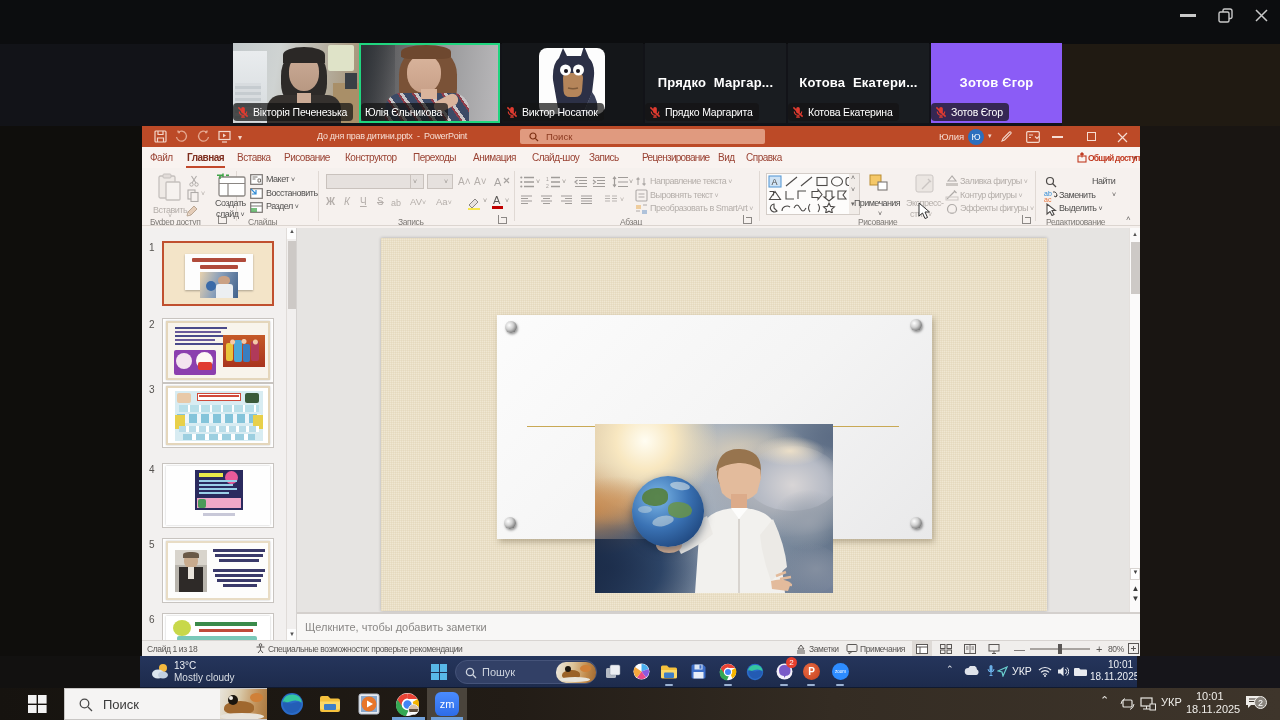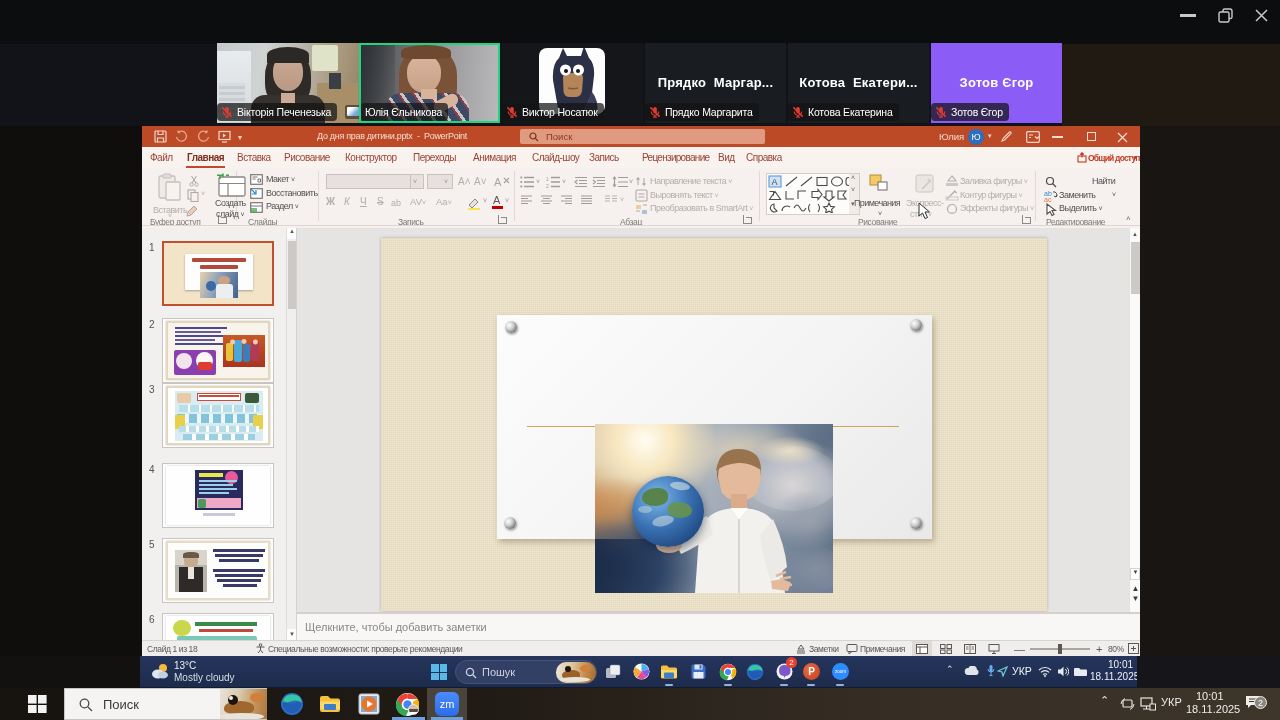--- a/index.html
+++ b/index.html
@@ -42,7 +42,7 @@
   </defs>
 </svg>
 
-<div class="tile" style="left:217px;width:147px;">
+<div class="tile" style="left:233px;width:147px;">
   <div class="abs" style="left:0;top:0;width:100%;height:100%;background:linear-gradient(100deg,#c3c9cc 0%,#cfd3d2 30%,#b9b4a8 55%,#a9997f 78%,#8f815f 100%);"></div>
   <div class="abs" style="left:0;top:8px;width:34px;height:72px;background:linear-gradient(#e9ecee,#d4d9dc);"></div>
   <div class="abs" style="left:2px;top:40px;width:26px;height:40px;background:repeating-linear-gradient(to bottom,#d8dcdf 0 3px,#c6ccd0 3px 6px);"></div>

